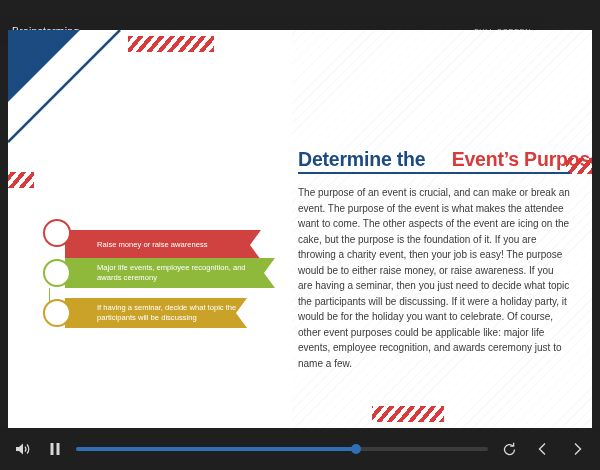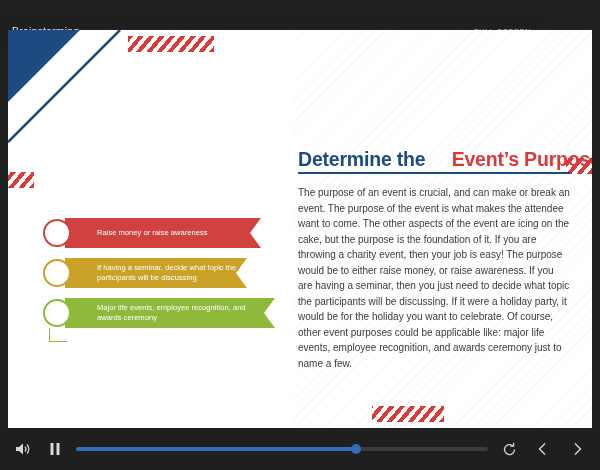--- a/index.html
+++ b/index.html
@@ -168,7 +168,7 @@
     line-height: 10px;
     clip-path: polygon(0 0, 100% 0, calc(100% - 11px) 50%, 100% 100%, 0 100%);
   }
-  .bar-1 { width: 196px; background: #d0423f; }
+  .bar-1 { width: 196px; background: #d0423f; margin-top: 12px; }
   .bar-2 { width: 182px; background: #c9a227; }
   .bar-3 { width: 210px; background: #8fb93b; }
 

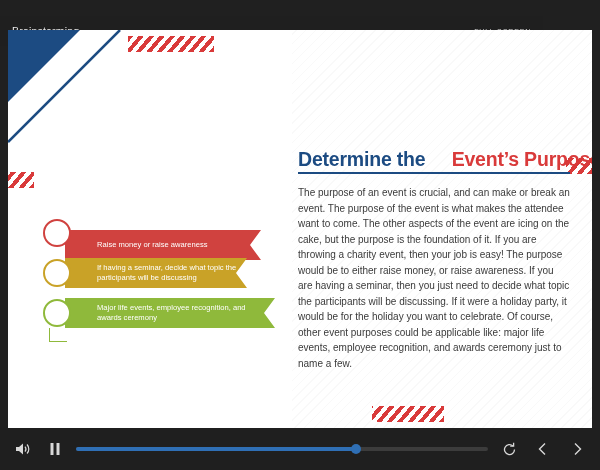--- a/index.html
+++ b/index.html
@@ -298,13 +298,6 @@
         </div>
 
         <div class="bar-row">
-          <div class="bar bar-2" style="background: rgb(201, 162, 39);">
-            <span>If having a seminar, decide what topic the participants will be discussing</span>
-          </div>
-          <div class="circle circle-2" style="border-color: rgb(201, 162, 39);"></div>
-        </div>
-
-        <div class="bar-row">
           <div class="bar bar-3" style="background: rgb(143, 185, 59);">
             <span>Major life events, employee recognition, and awards ceremony</span>
           </div>
@@ -312,6 +305,13 @@
           <div class="bar-tail"></div>
         </div>
 
+        <div class="bar-row">
+          <div class="bar bar-2" style="background: rgb(201, 162, 39);">
+            <span>If having a seminar, decide what topic the participants will be discussing</span>
+          </div>
+          <div class="circle circle-2" style="border-color: rgb(201, 162, 39);"></div>
+        </div>
+
       </div>
     </div>
   </div>

